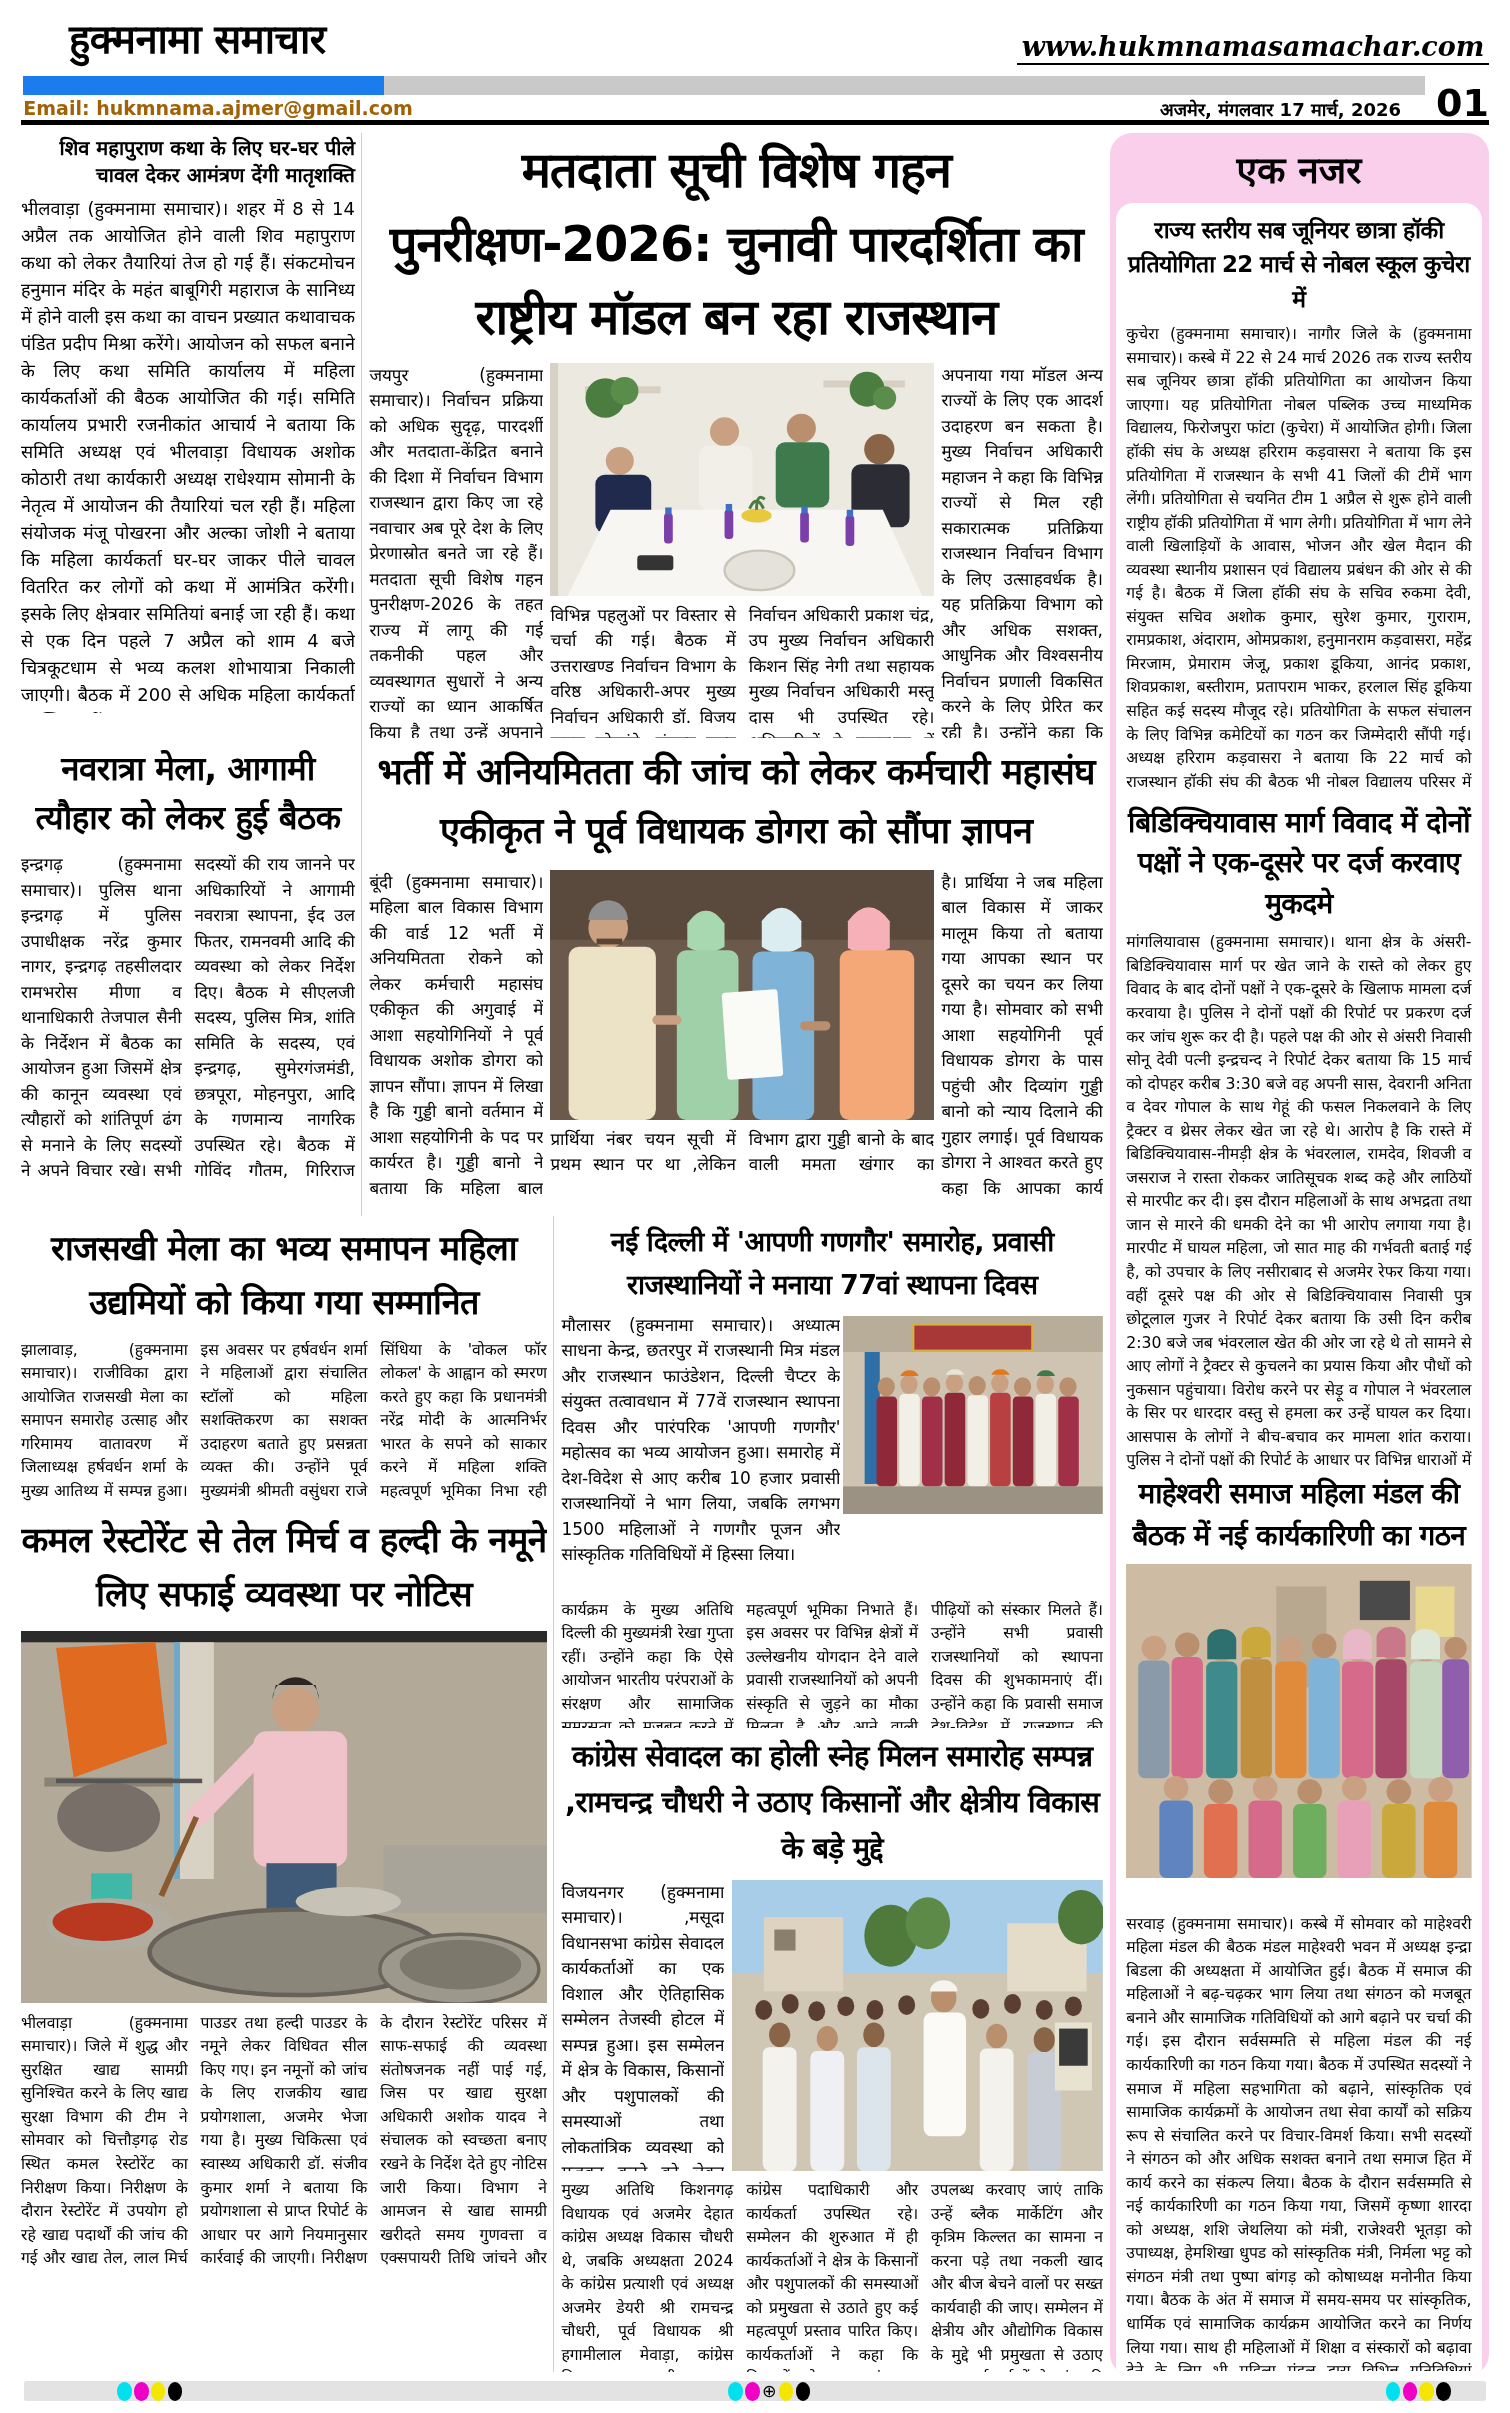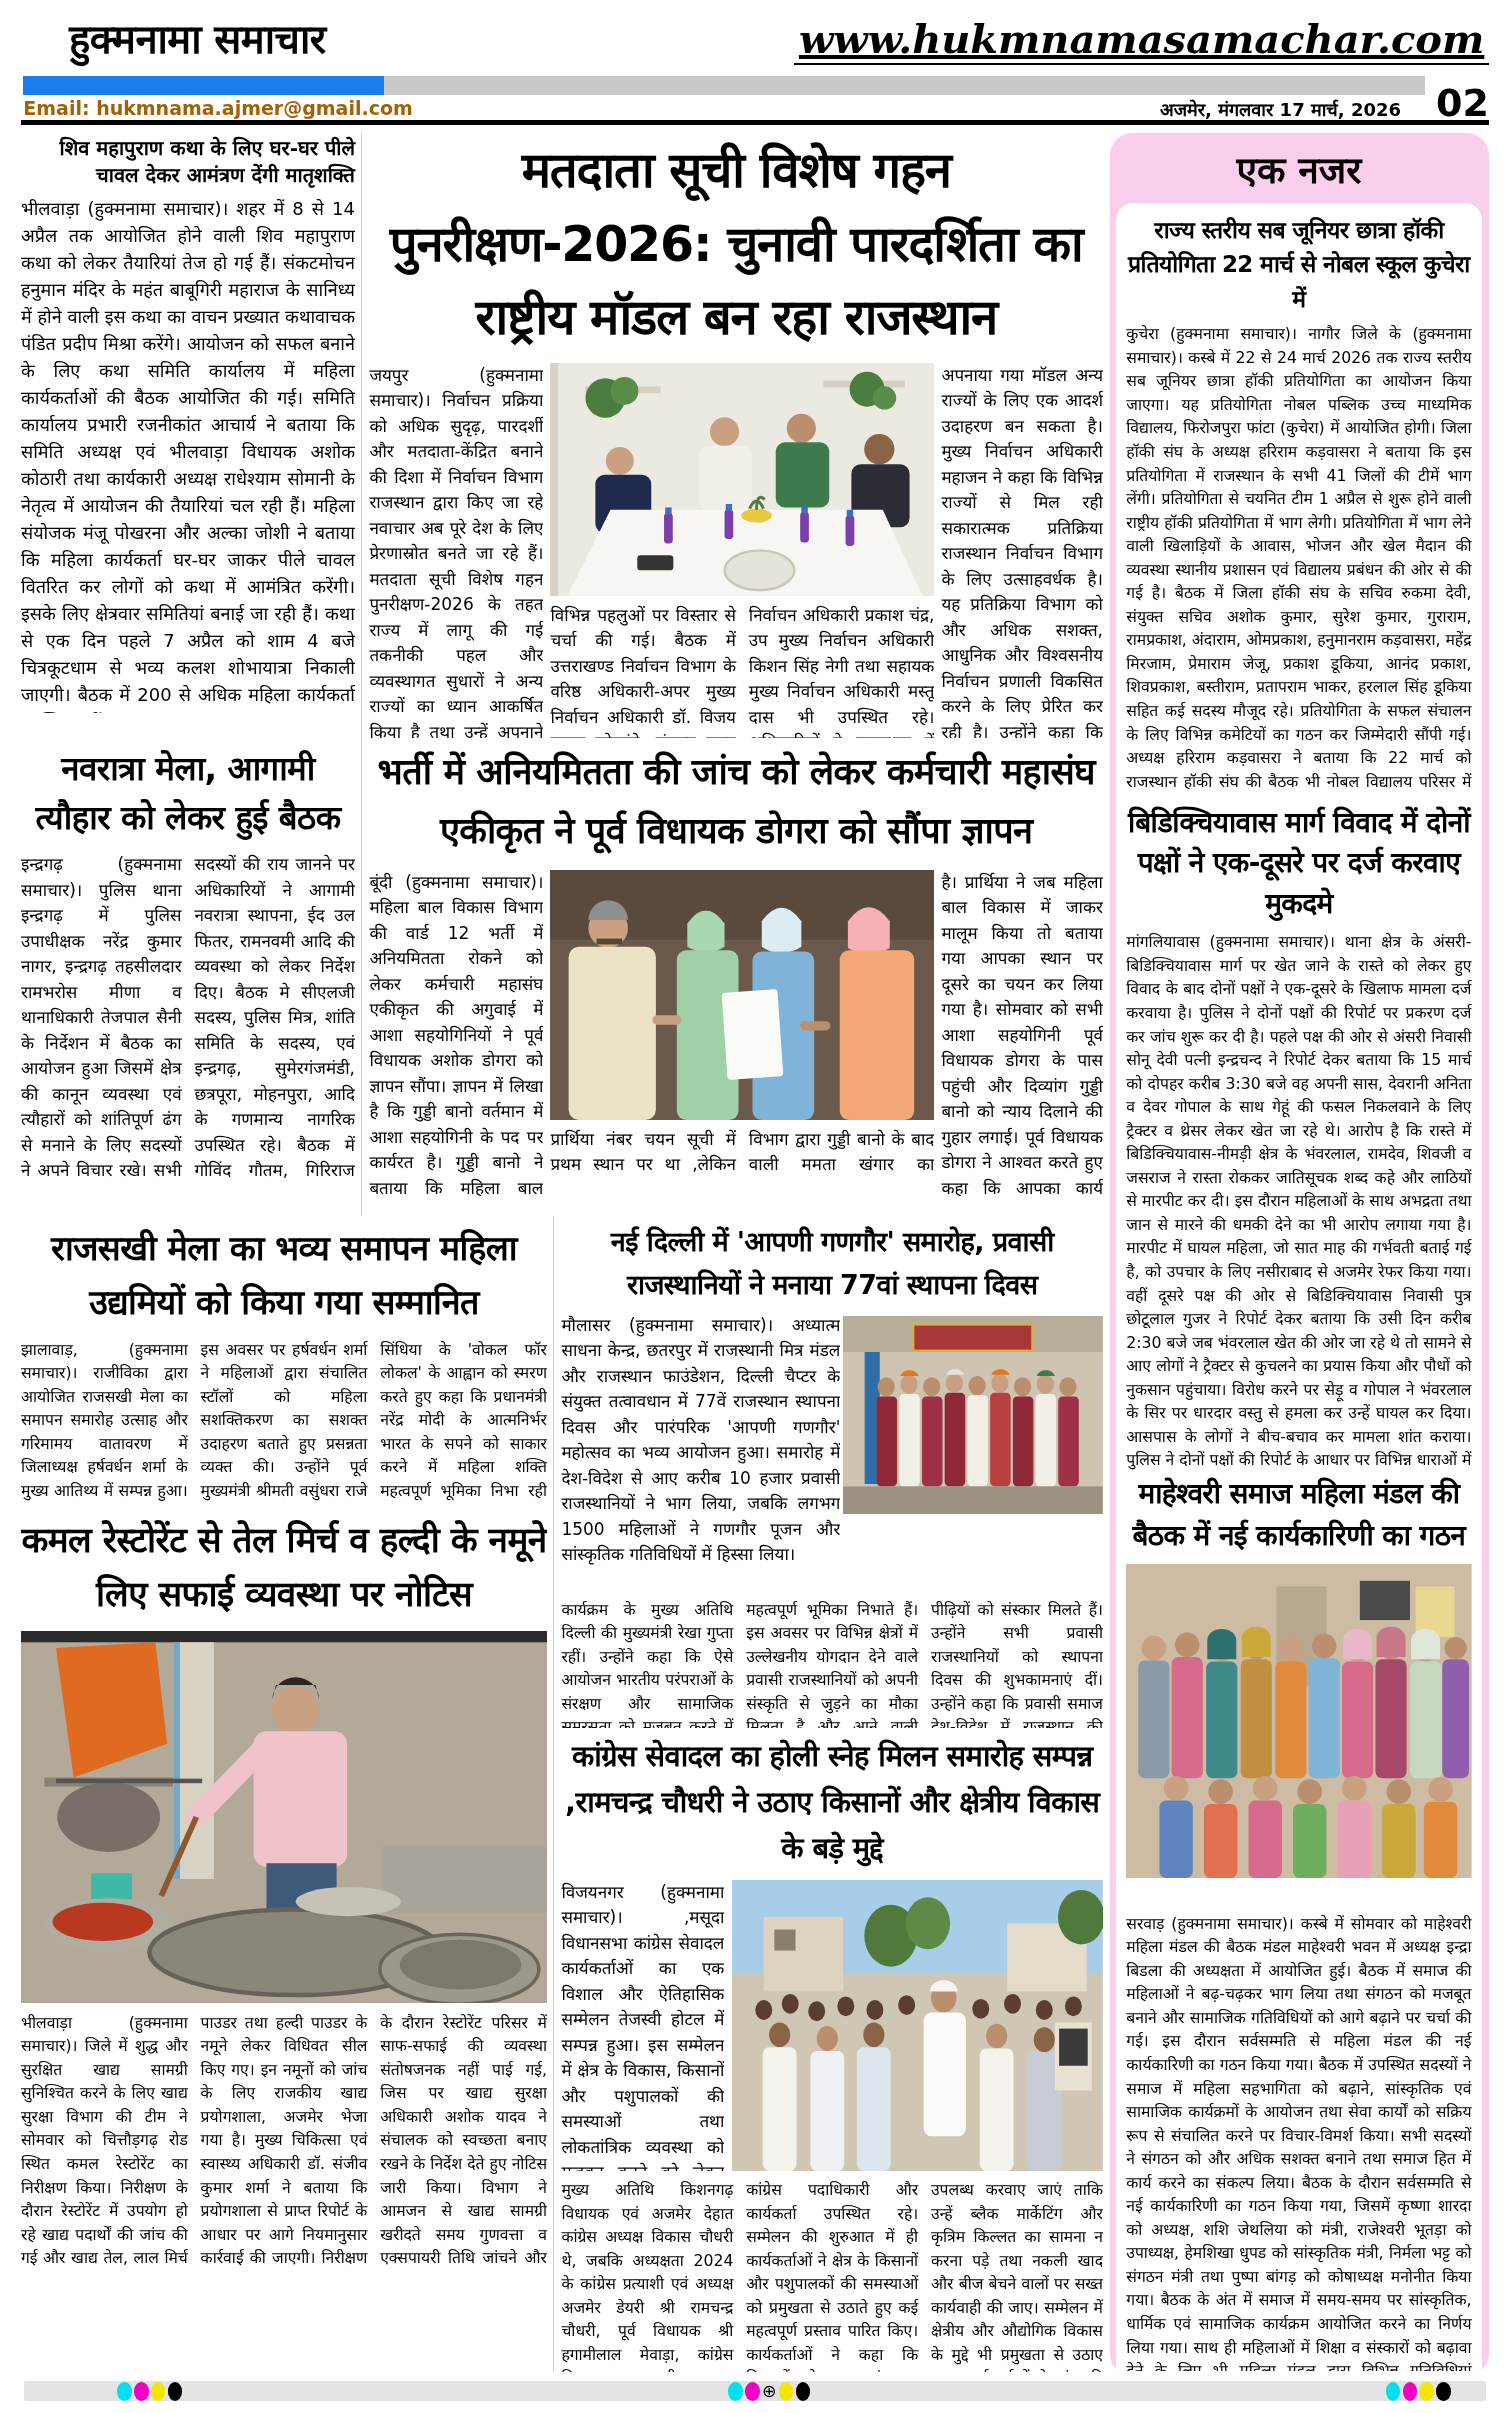--- a/index.html
+++ b/index.html
@@ -9,8 +9,8 @@
   .masthead{position:absolute;top:16.3px;left:21px;right:21px;height:49px;display:flex;
             justify-content:space-between;align-items:flex-end;}
   .brand{font-size:40px;font-weight:900;letter-spacing:-0.6px;margin-left:48px;}
-  .website{font-size:40px;font-weight:700;font-style:italic;font-family:"DejaVu Serif",serif;
-           border-bottom:2.9px solid #000;padding:0 4.7px 1.2px 4.7px;text-decoration:underline;}
+  .website{font-size:27px;font-weight:700;font-style:italic;font-family:"DejaVu Serif",serif;
+           border-bottom:2.9px solid #000;padding:0 4.7px 1.2px 4.7px;}
   .subhead{position:absolute;top:74px;left:21px;right:21px;height:45px;}
   .bar-blue{position:absolute;left:2.3px;top:2.3px;width:361px;height:18.6px;background:#1b7cee;}
   .bar-gray{position:absolute;left:363px;top:2.3px;width:1041px;height:18.6px;background:#c9c9c9;}

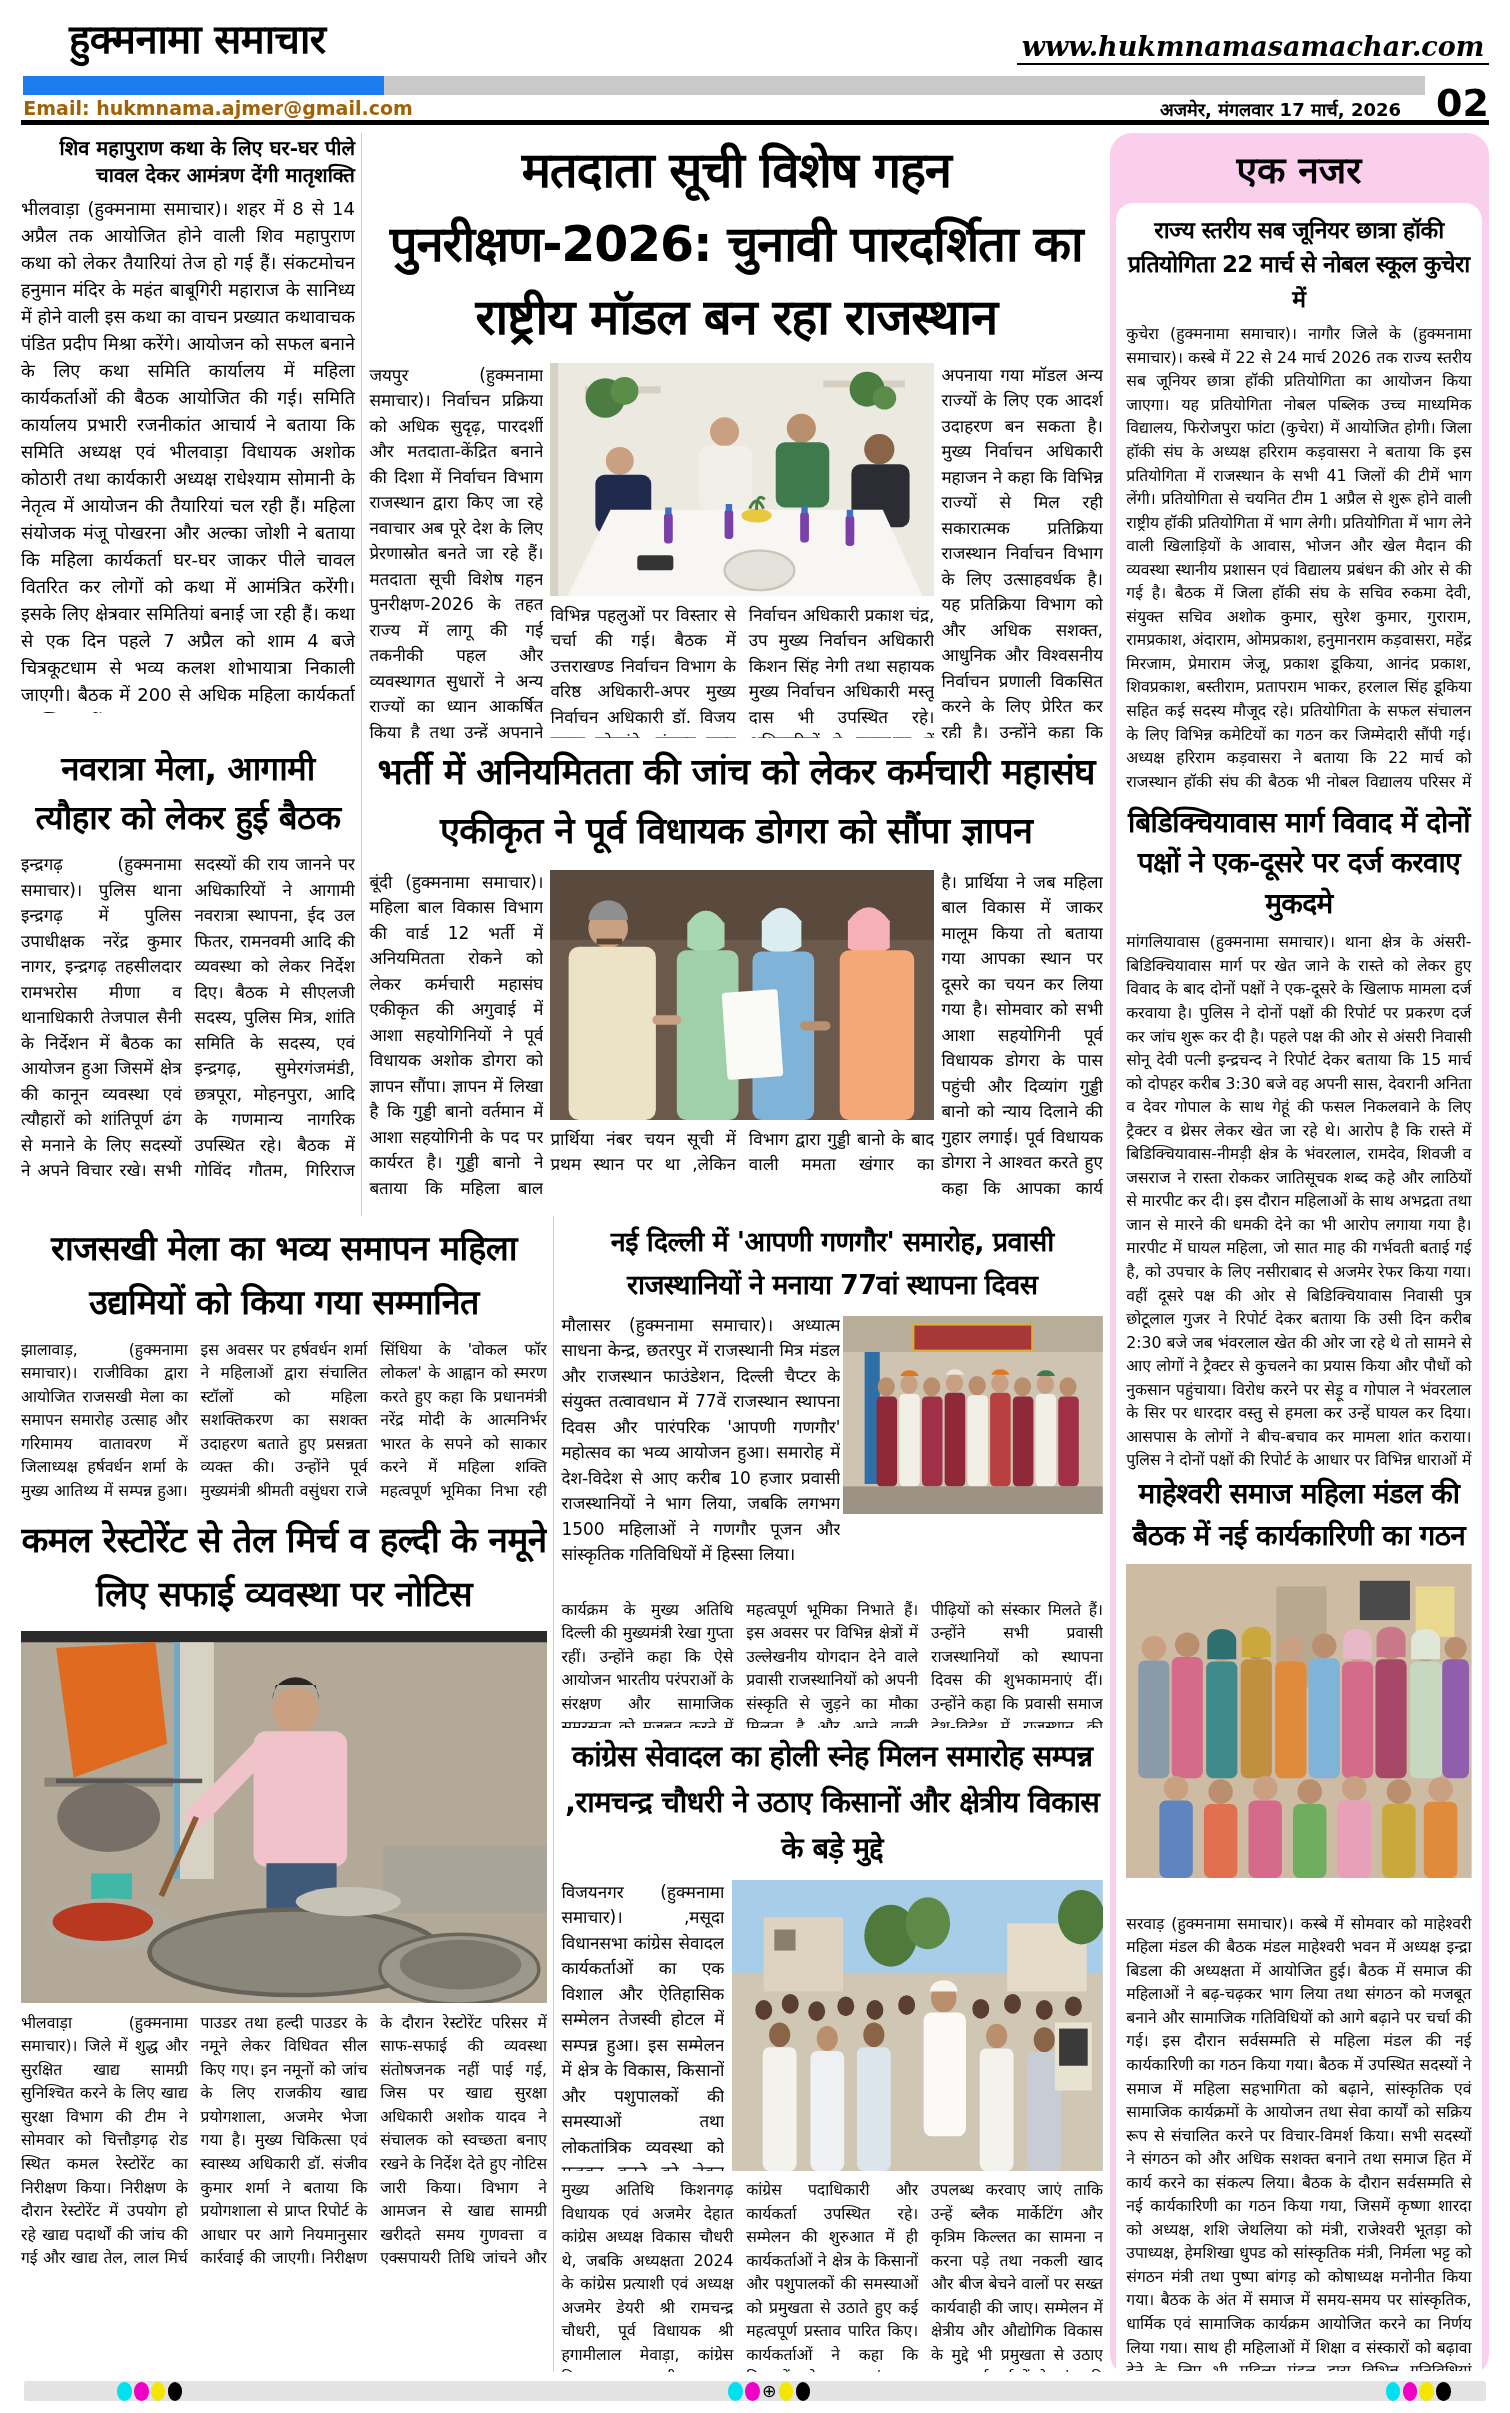--- a/index.html
+++ b/index.html
@@ -96,7 +96,7 @@
     <div class="bar-gray"></div>
     <div class="email">Email: hukmnama.ajmer@gmail.com</div>
     <div class="edition">अजमेर, मंगलवार 17 मार्च, 2026</div>
-    <div class="pageno">02</div>
+    <div class="pageno">01</div>
   </div>
   <div class="rule"></div>
 

